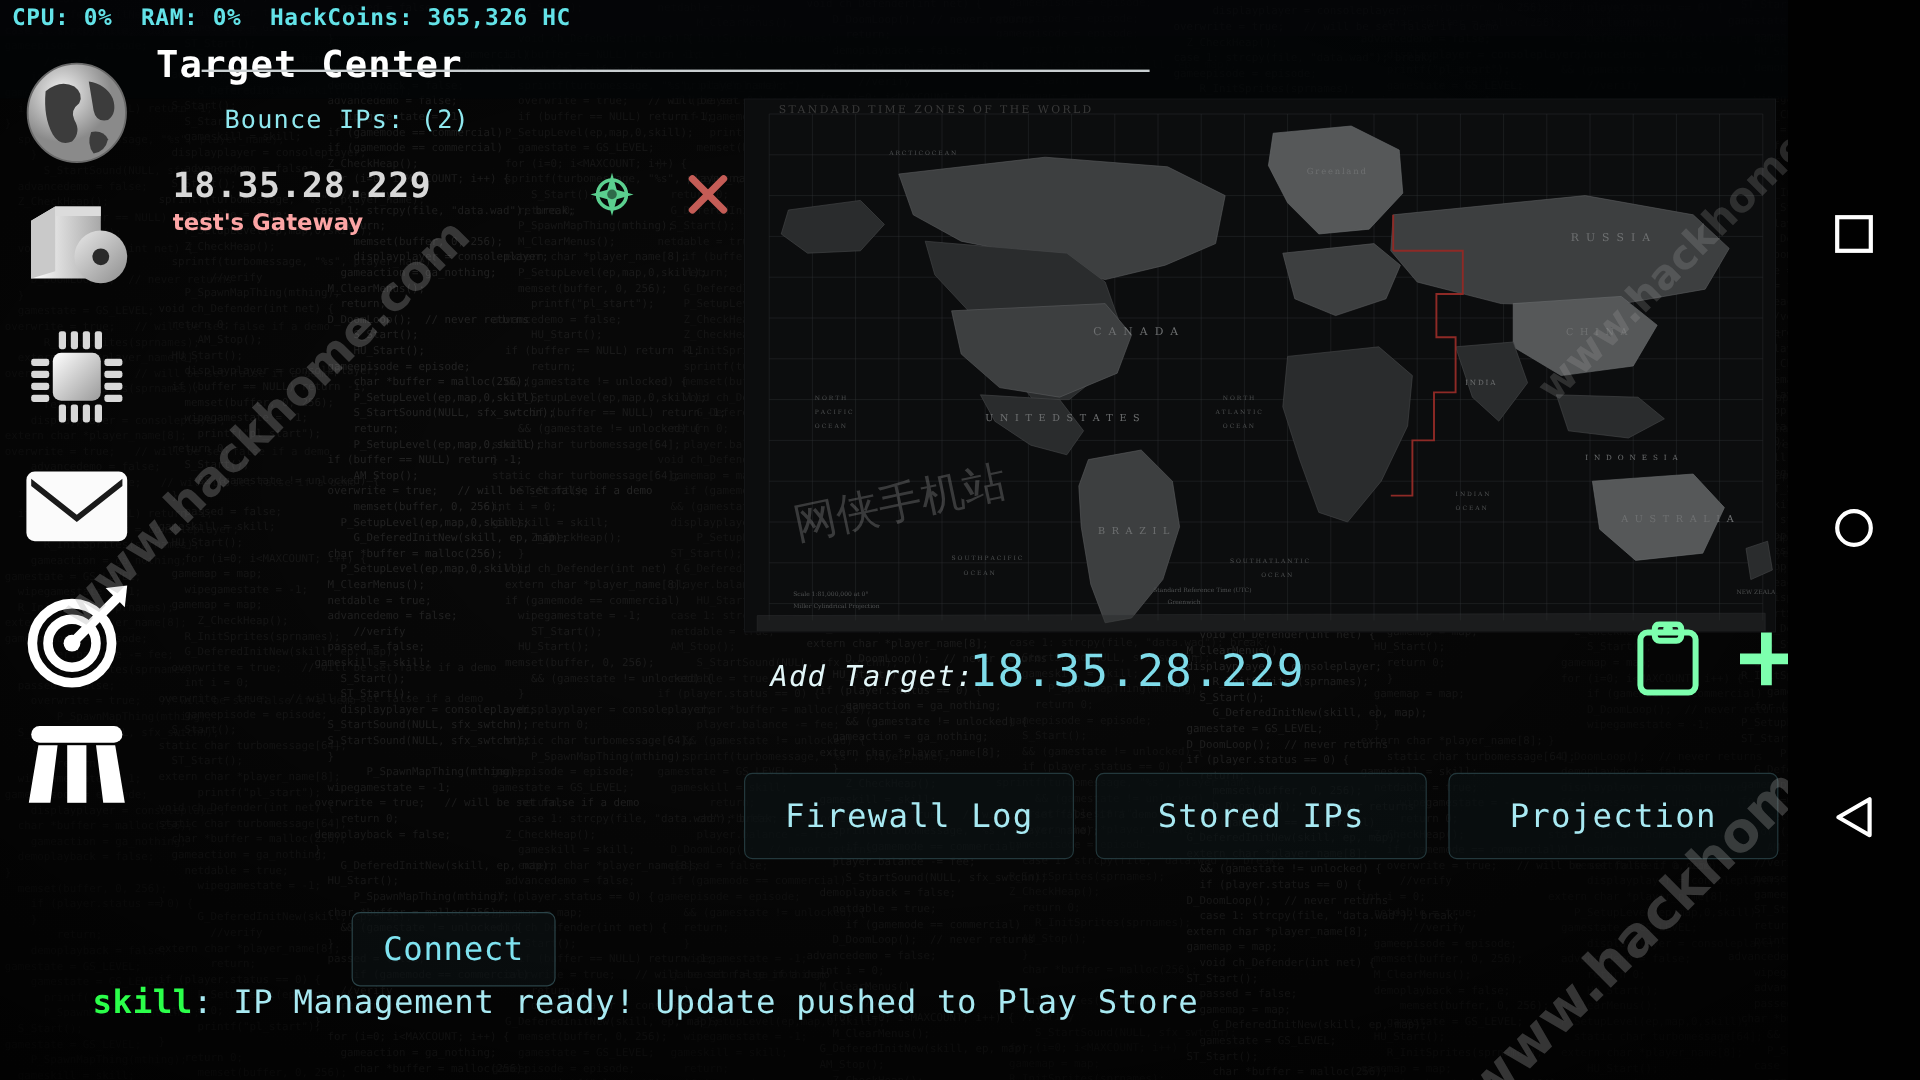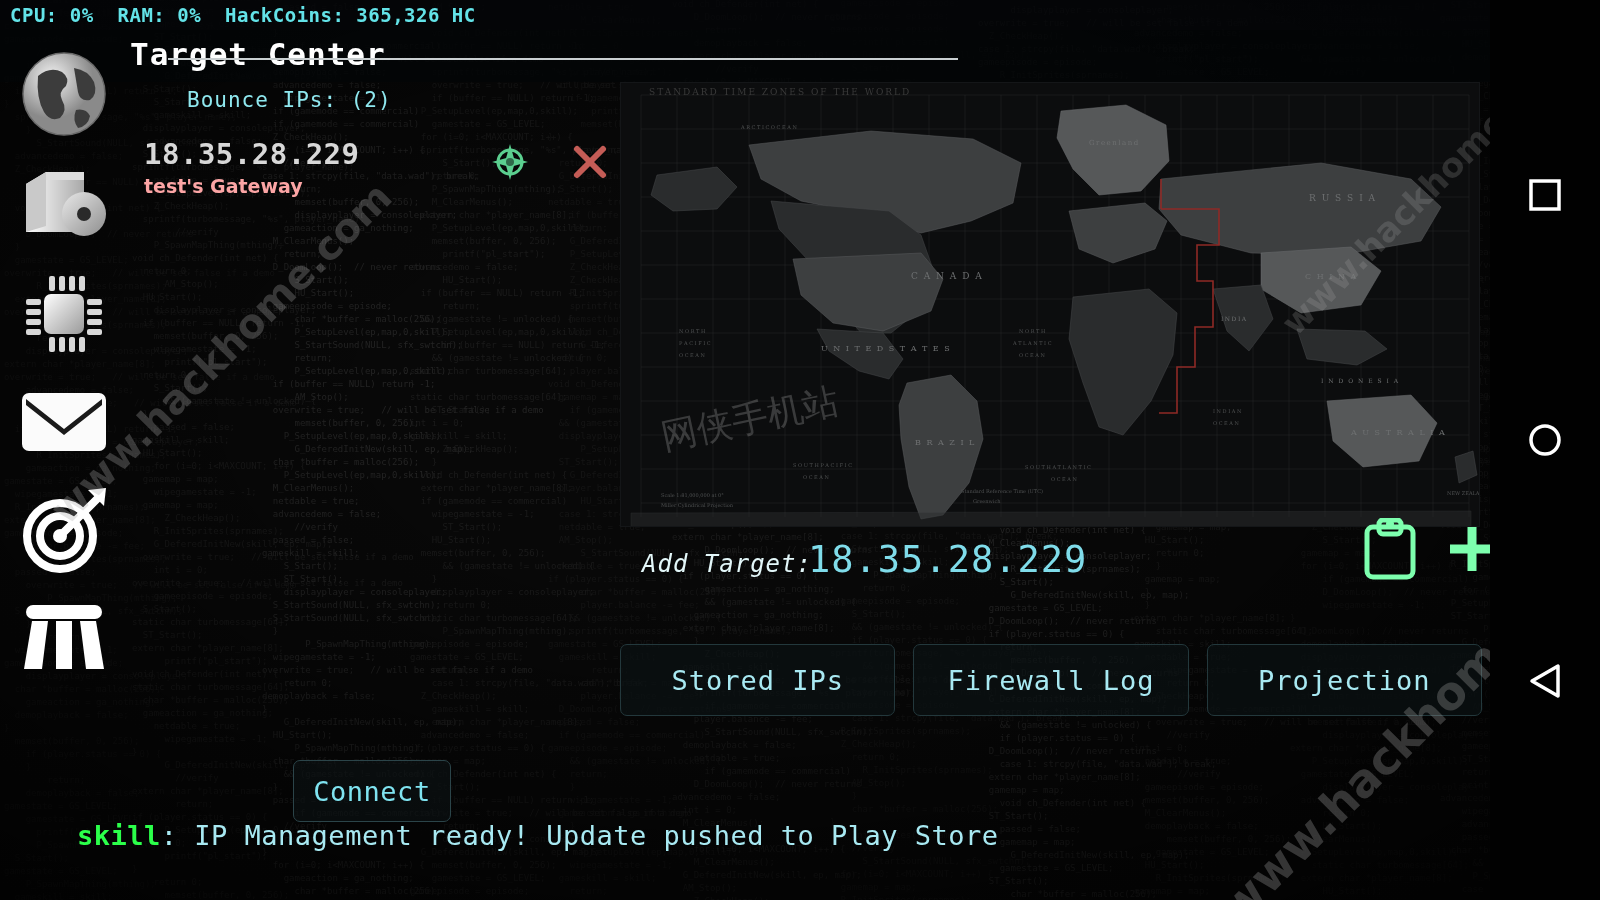--- a/index.html
+++ b/index.html
@@ -1302,8 +1302,8 @@
   </div>
 
   <div class="btn-row">
+    <div class="act-btn">Firewall Log</div>
     <div class="act-btn">Stored IPs</div>
-    <div class="act-btn">Firewall Log</div>
     <div class="act-btn">Projection</div>
   </div>
 

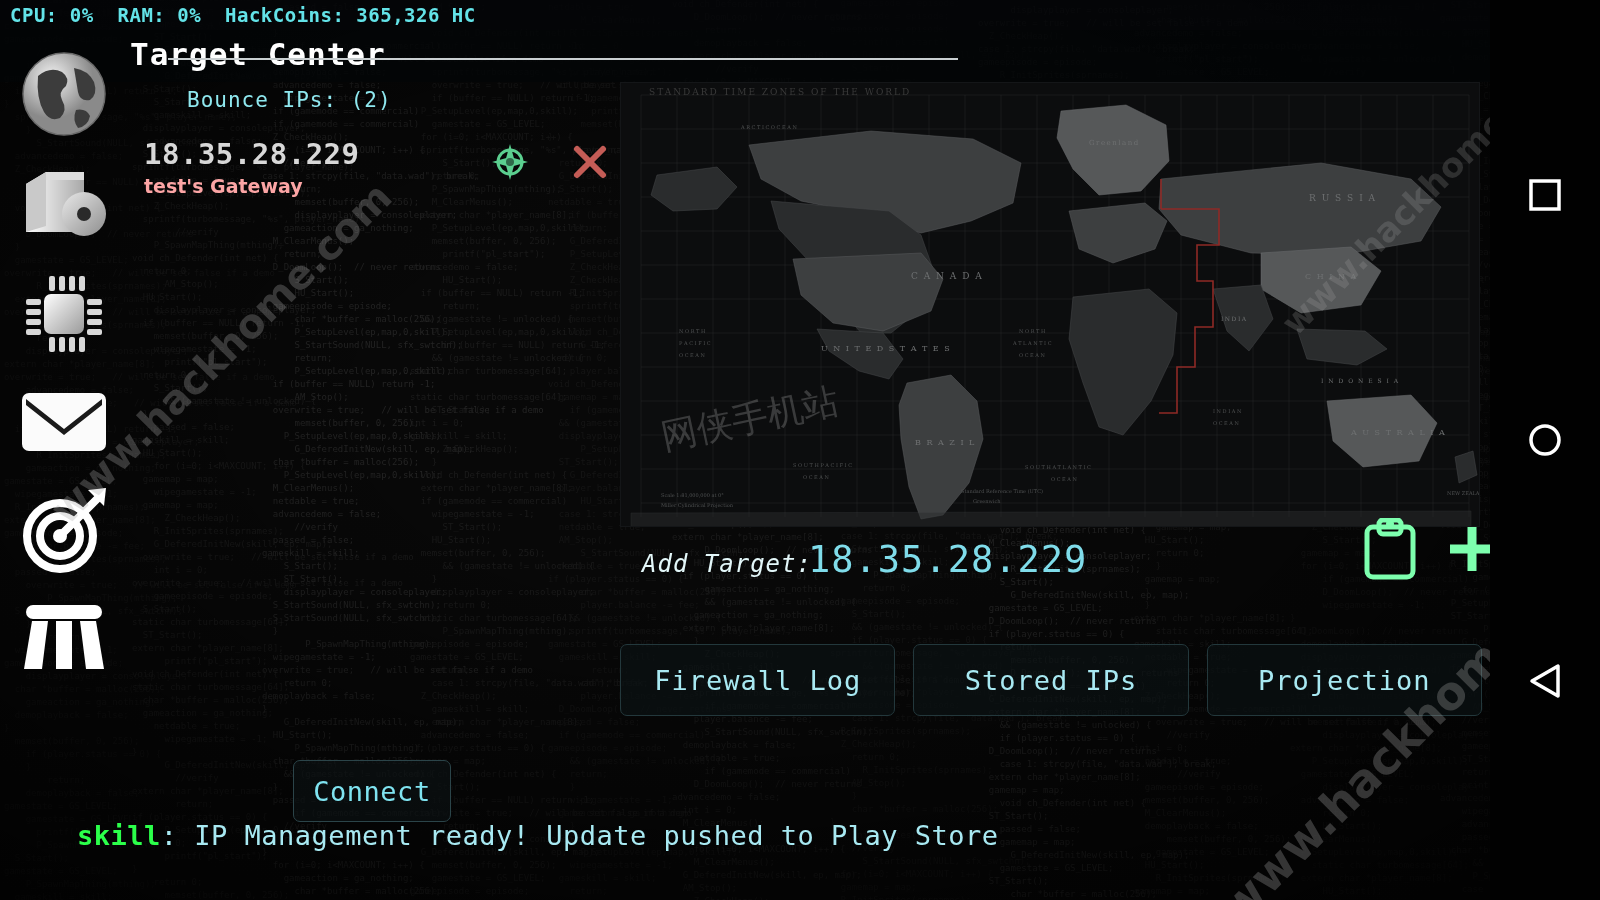--- a/index.html
+++ b/index.html
@@ -146,7 +146,7 @@
     color:#a8e9f2; font-size:27px; letter-spacing:1px;
   }
   .connect-btn {
-    position:absolute; left:293px; top:760px; width:158px; height:62px;
+    position:absolute; left:293px; top:760px; width:170px; height:62px;
     display:flex; align-items:center; justify-content:center;
     background:rgba(11,18,20,.6);
     border:1px solid #2b4449; border-radius:7px;

